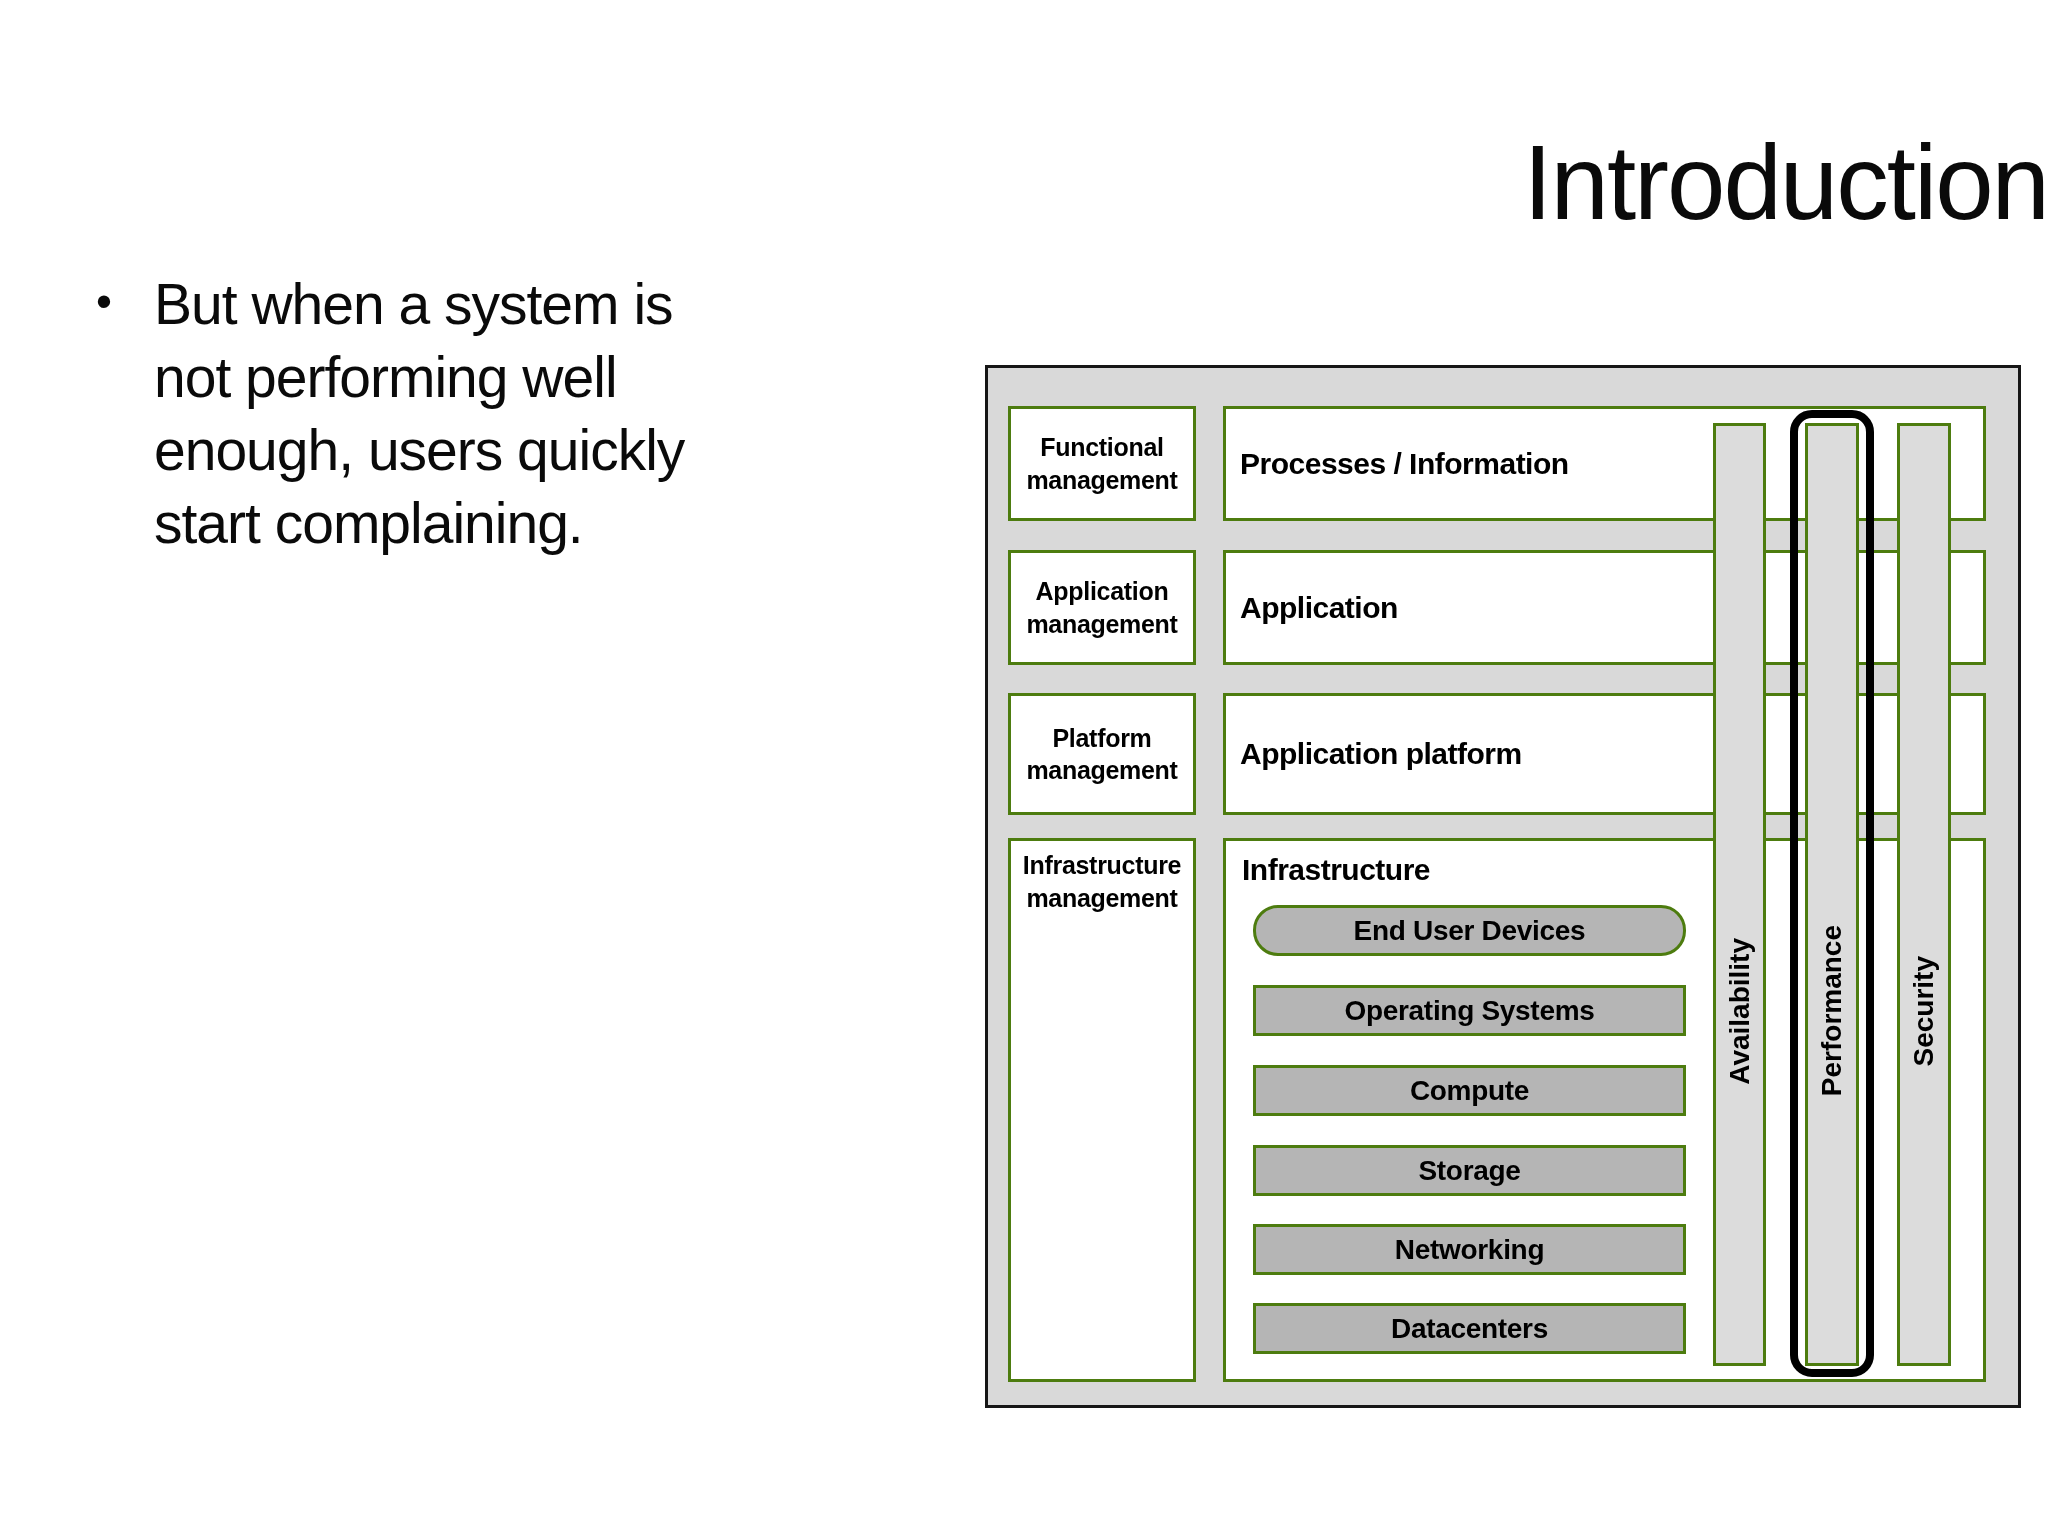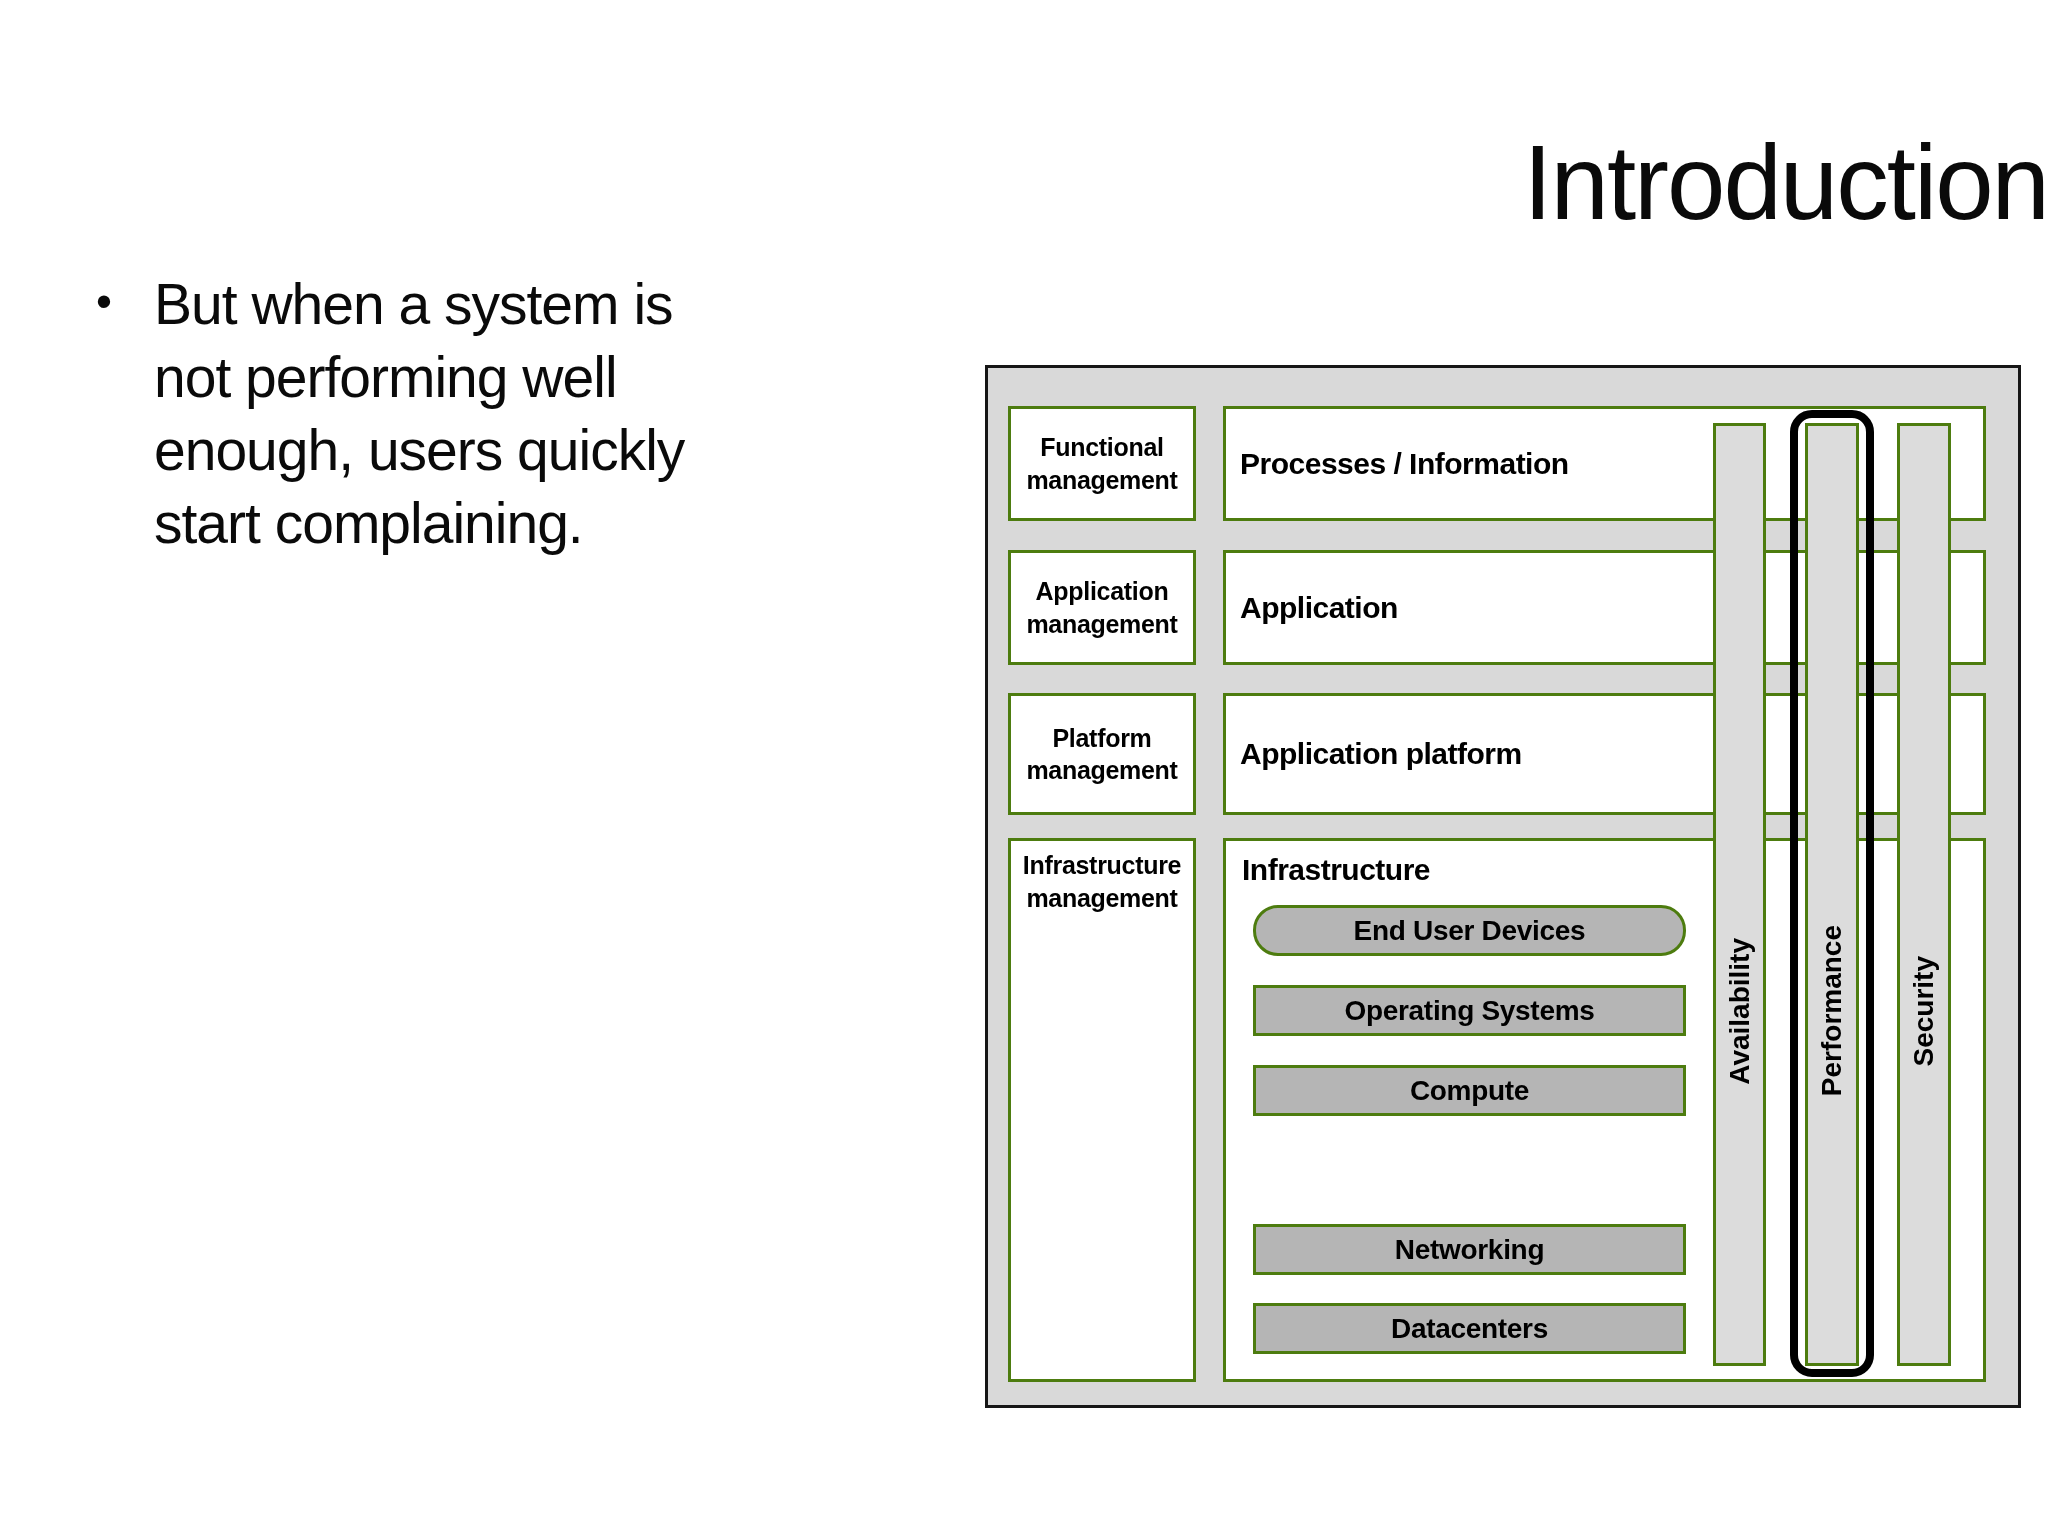--- a/index.html
+++ b/index.html
@@ -153,6 +153,7 @@
     <div class="dbox stackbox s1">End User Devices</div>
     <div class="dbox stackbox s2">Operating Systems</div>
     <div class="dbox stackbox s3">Compute</div>
+    <div class="dbox stackbox s4">Storage</div>
     <div class="dbox stackbox s5">Networking</div>
     <div class="dbox stackbox s6">Datacenters</div>
 

